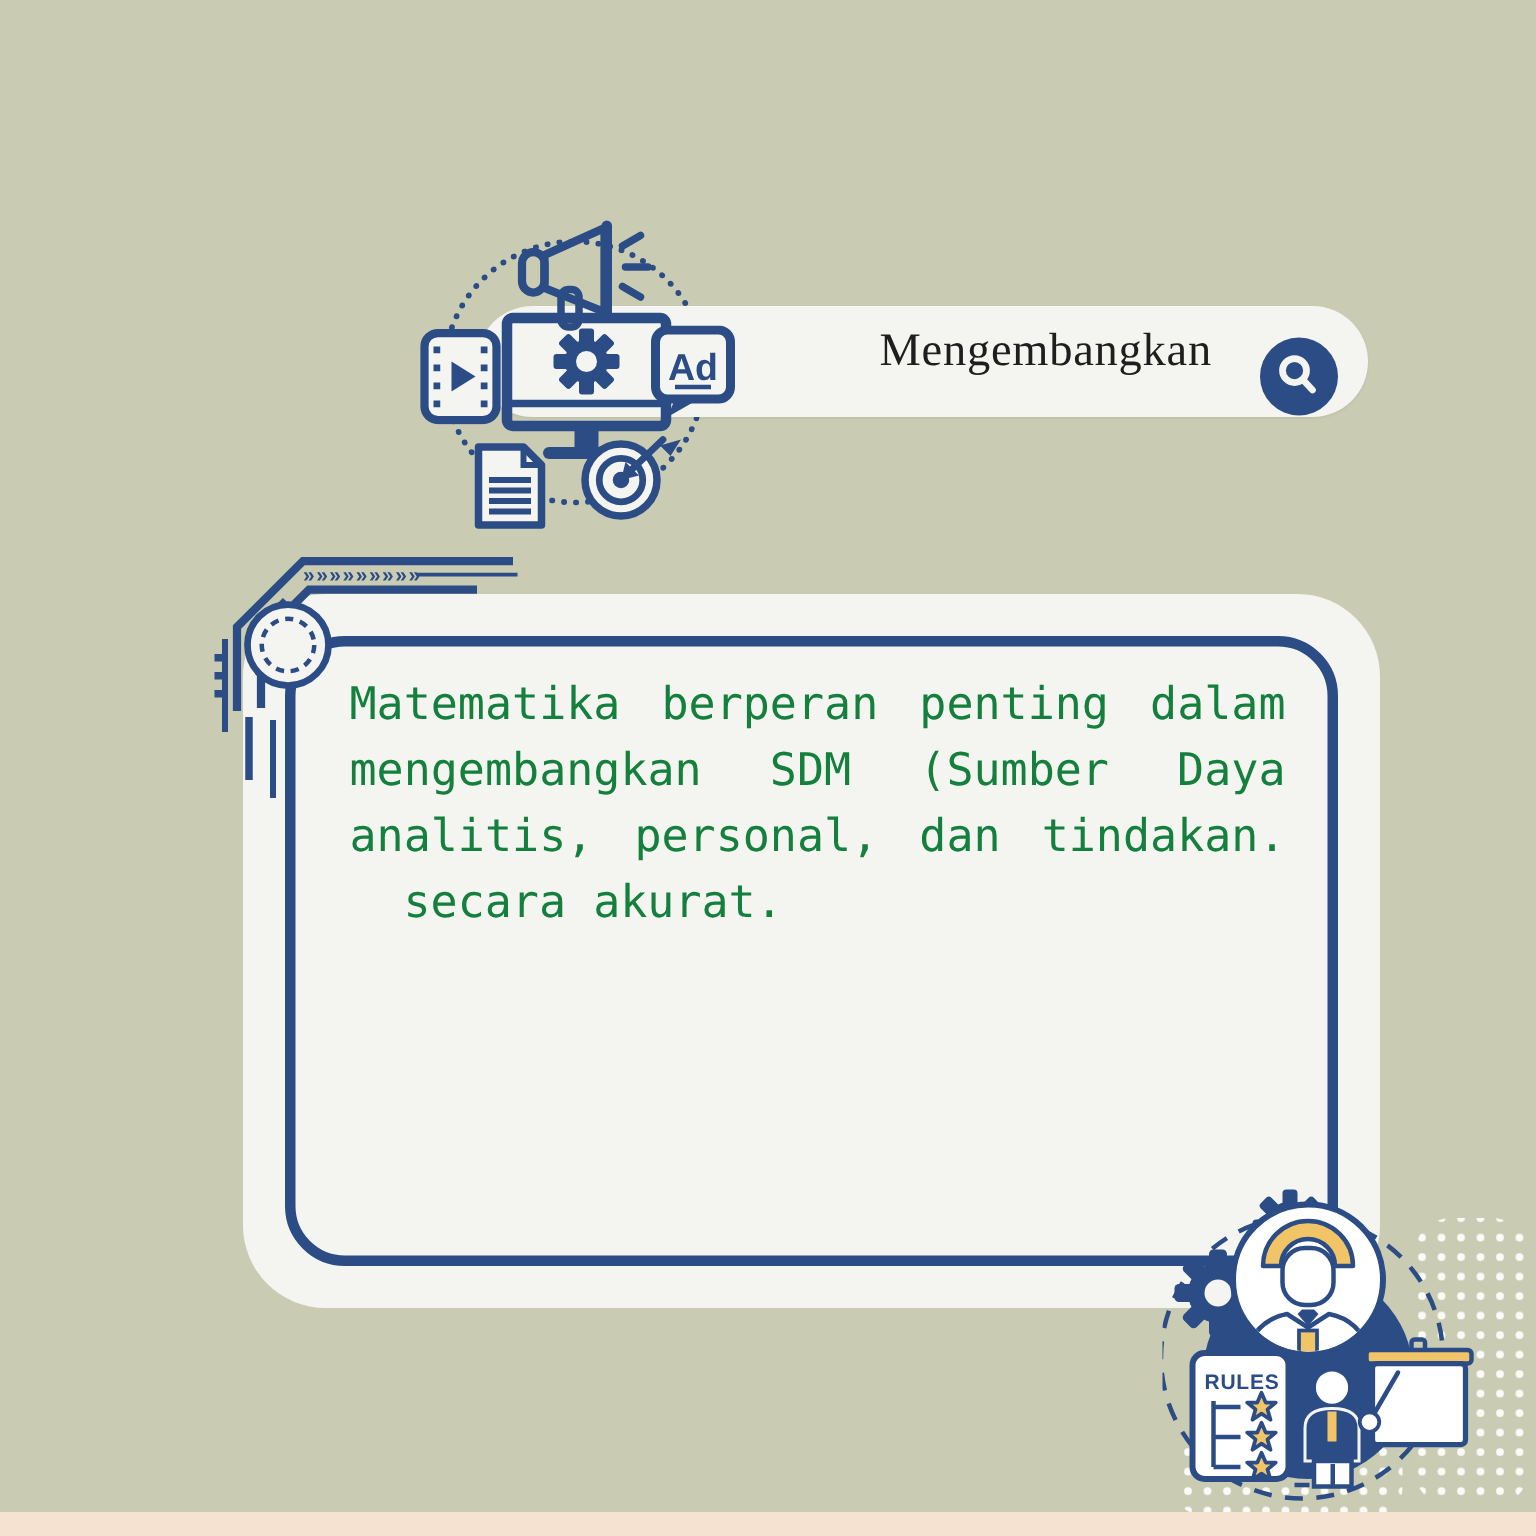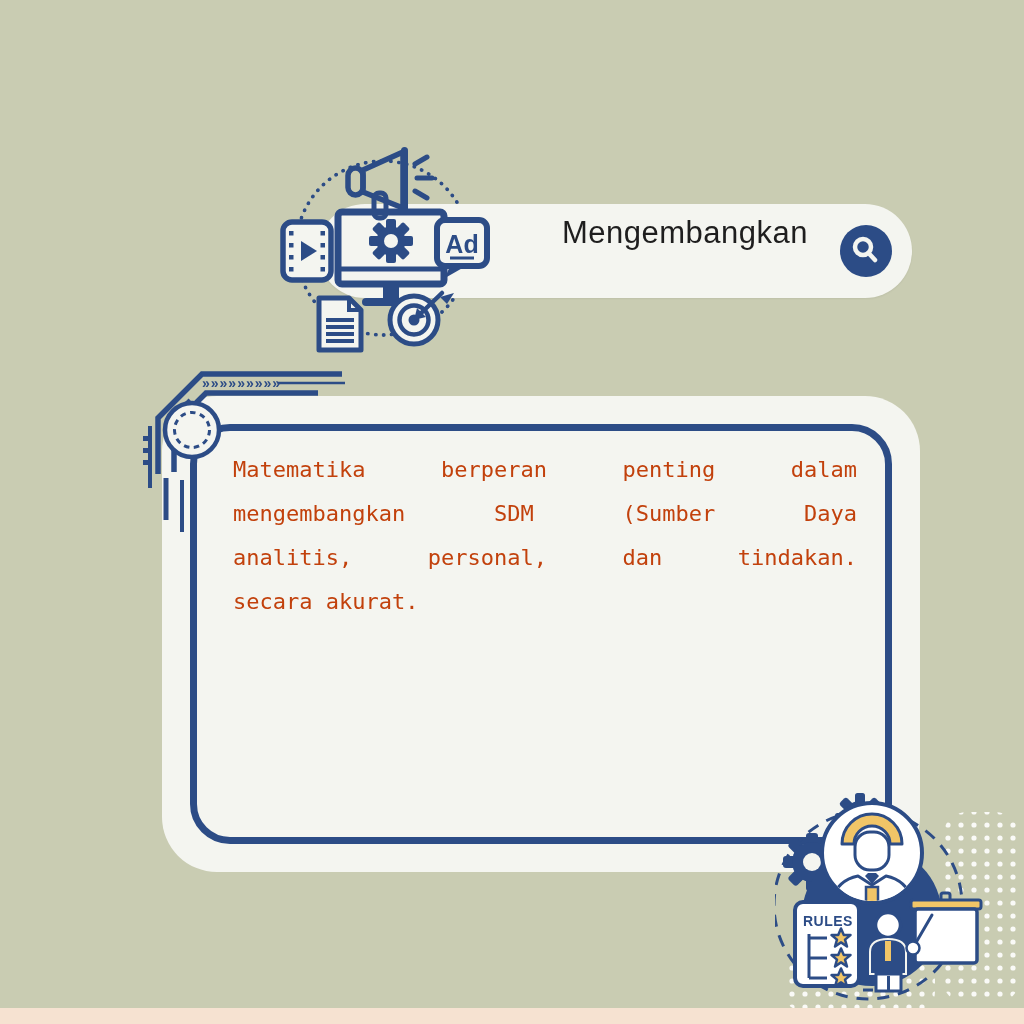--- a/index.html
+++ b/index.html
@@ -20,9 +20,10 @@
     border:4px dotted var(--navy);border-radius:50%;z-index:1;
   }
   .search-pill{
-    position:absolute;left:318px;top:204px;width:594px;height:94px;
+    position:absolute;left:318px;top:204px;width:594px;height:74px;
     background:var(--card);border-radius:47px;z-index:2;
     box-shadow:0 1px 2px rgba(0,0,0,0.06);
+    font-family:Liberation Serif, serif;
   }
   .search-query{
     position:absolute;right:104px;top:11px;text-align:right;

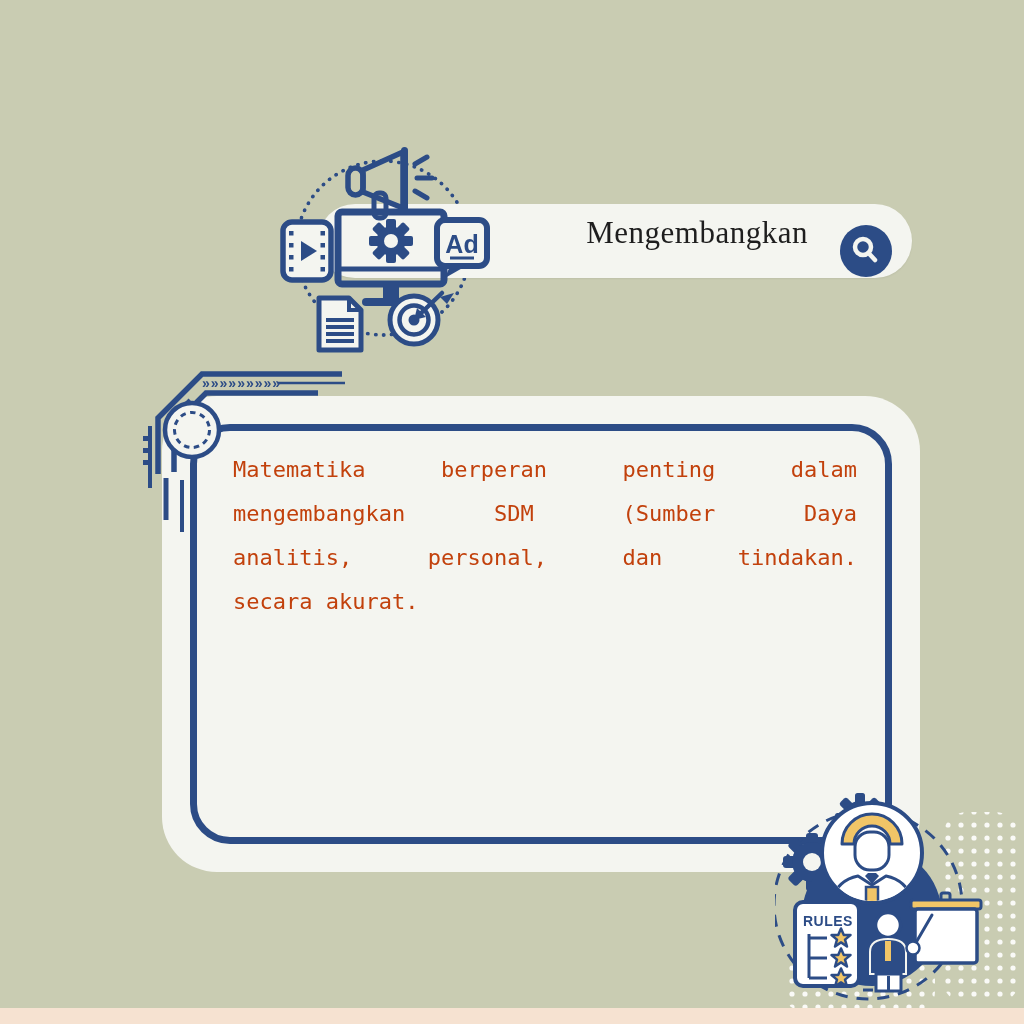--- a/index.html
+++ b/index.html
@@ -47,7 +47,7 @@
   .card-text{
     position:absolute;left:71px;top:52px;width:624px;
     font-family:"DejaVu Sans Mono",monospace;
-    font-size:22px;line-height:44px;color:#c2410c;
+    font-size:30px;line-height:44px;color:#15803d;
   }
   .tline{text-align:justify;text-align-last:justify;white-space:normal;}
   .tline-last{text-align-last:left;}

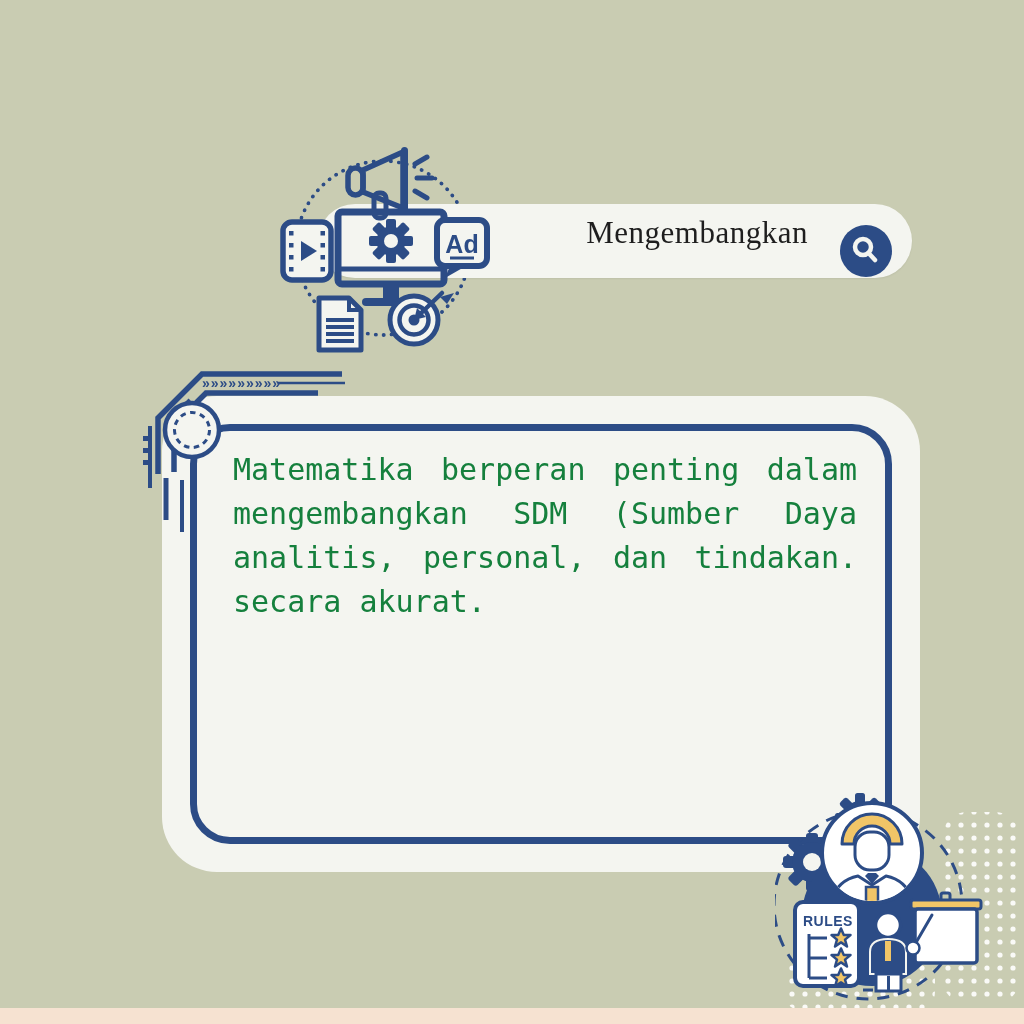--- a/index.html
+++ b/index.html
@@ -50,7 +50,7 @@
     font-size:30px;line-height:44px;color:#15803d;
   }
   .tline{text-align:justify;text-align-last:justify;white-space:normal;}
-  .tline-last{text-align-last:left;}
+  .tline-last{text-align-last:left;margin-left:36px;}
 
   .corner-decor{position:absolute;left:138px;top:360px;z-index:3;}
 

